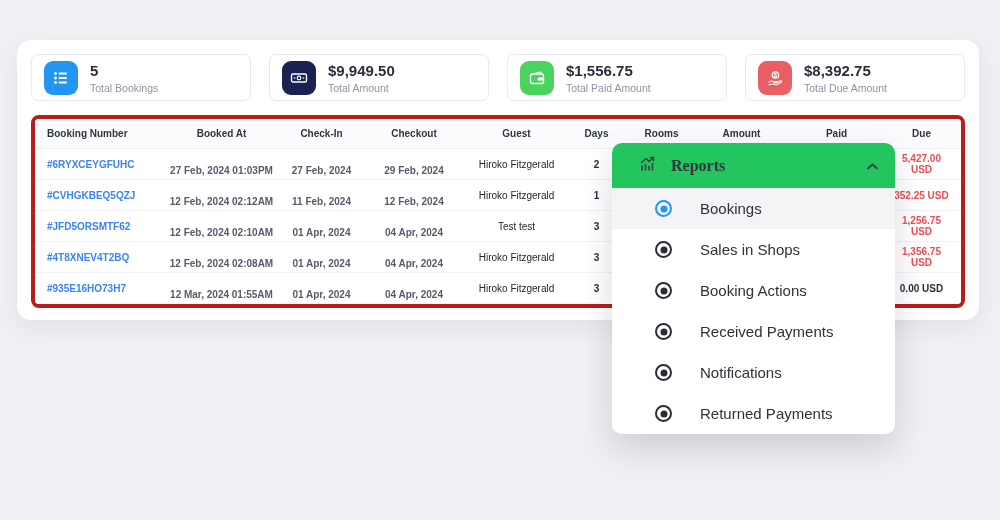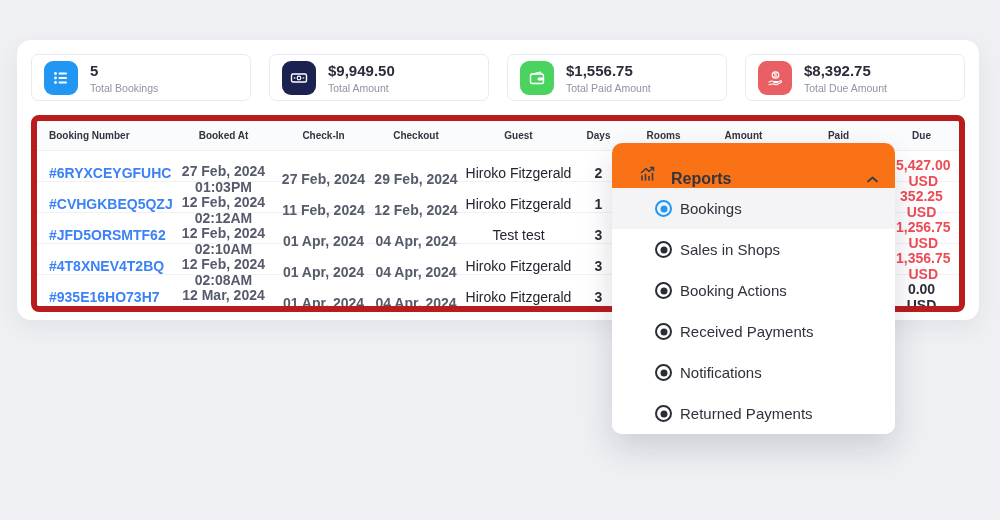--- a/index.html
+++ b/index.html
@@ -35,7 +35,7 @@
   .stat-label { font-size:10.5px; color:#8f93a3; margin-top:2px; }
   
   .table-card {
-    margin-top:14px; border:6px solid #b91c1c; border-radius:8px;
+    margin-top:14px; border:4px solid #b91c1c; border-radius:8px;
     overflow:hidden; background:#fff;
   }
   .trow, .thead {

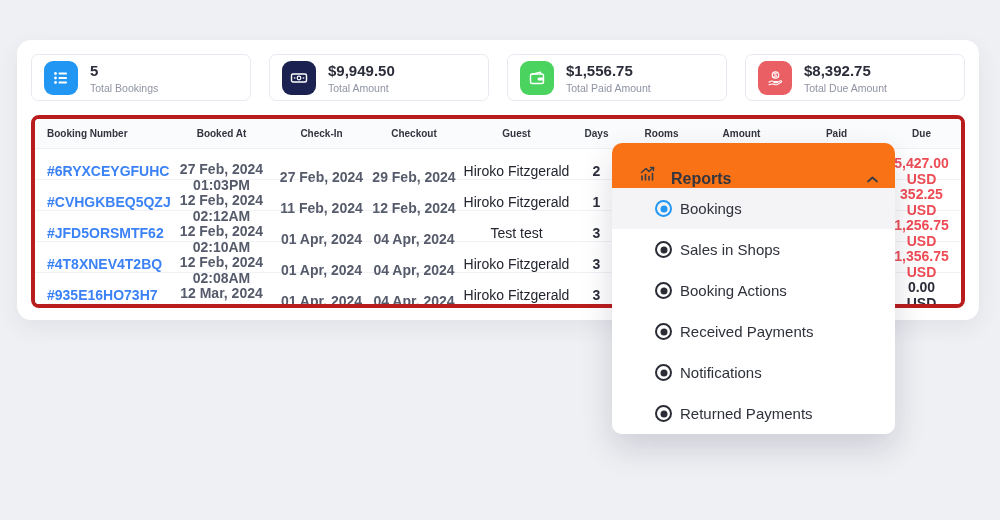--- a/index.html
+++ b/index.html
@@ -48,7 +48,7 @@
     height:30px; background:#fafbfd; border-bottom:1px solid #eef0f5;
     font-size:10px; font-weight:700; color:#32343f;
   }
-  .trow { height:31px; border-bottom:1px solid #f1f2f6; font-size:14px; background:#fff; }
+  .trow { height:31px; border-bottom:1px solid #f1f2f6; font-size:10px; background:#fff; }
   .trow:last-child { border-bottom:none; }
   .cell { text-align:center; }
   .cell.c0 { text-align:left; }

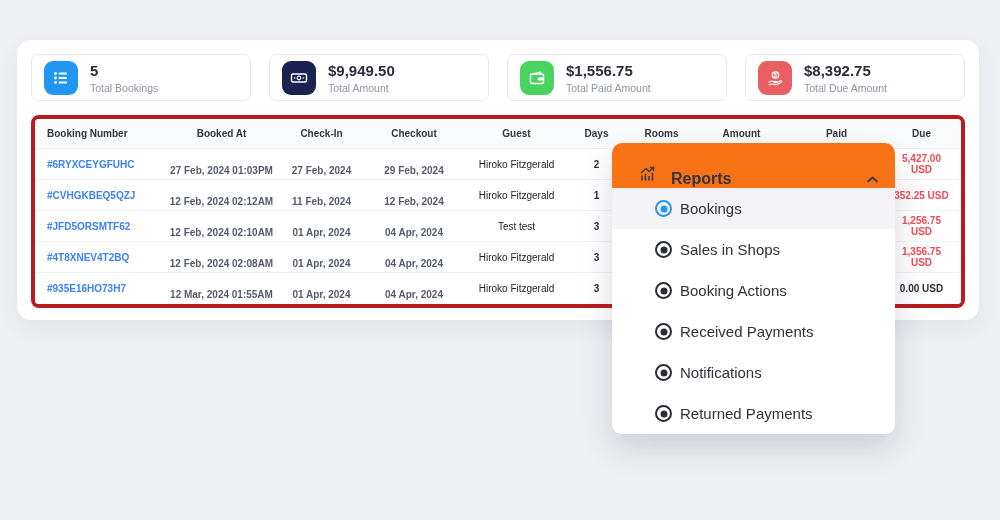--- a/index.html
+++ b/index.html
@@ -67,9 +67,10 @@
     z-index:10; overflow:hidden;
   }
   .dd-header {
-    height:45px; background:#f97316;
-    display:flex; align-items:flex-end; padding:0 16px 0 26px;
+    height:45px; background:#22c55e;
+    display:flex; align-items:center; padding:0 16px 0 26px;
     cursor:pointer;
+    font-family:Liberation Serif, serif;
   }
   .dd-header-label { font-size:16px; font-weight:600; color:#33353f; margin-left:13px; flex:1; }
   .dd-item {

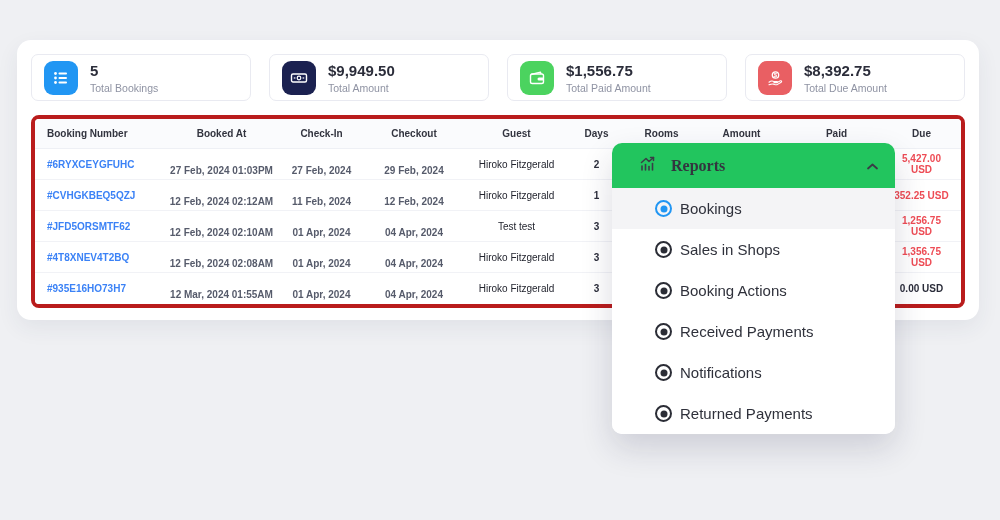--- a/index.html
+++ b/index.html
@@ -75,7 +75,7 @@
   .dd-header-label { font-size:16px; font-weight:600; color:#33353f; margin-left:13px; flex:1; }
   .dd-item {
     height:41px; display:flex; align-items:center;
-    padding-left:43px; gap:8px; cursor:pointer; background:#fff;
+    padding-left:43px; gap:28px; cursor:pointer; background:#fff;
   }
   .dd-item.active { background:#f4f4f6; }
   .dd-item-label { font-size:15px; font-weight:500; color:#2f313b; }

